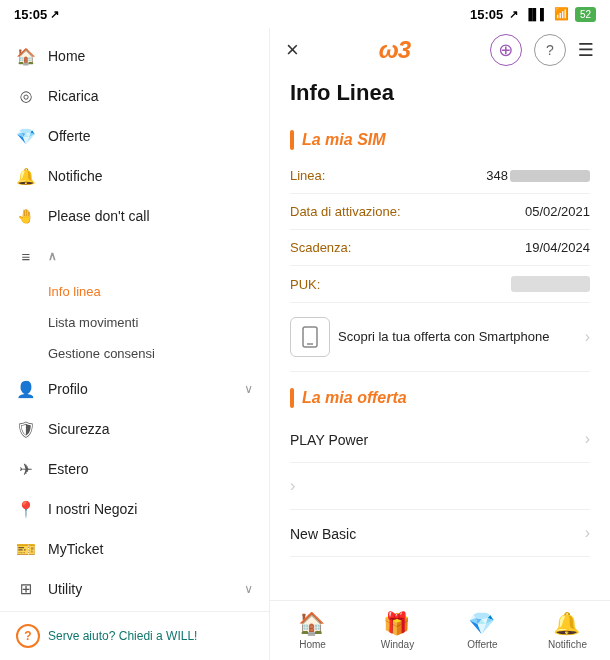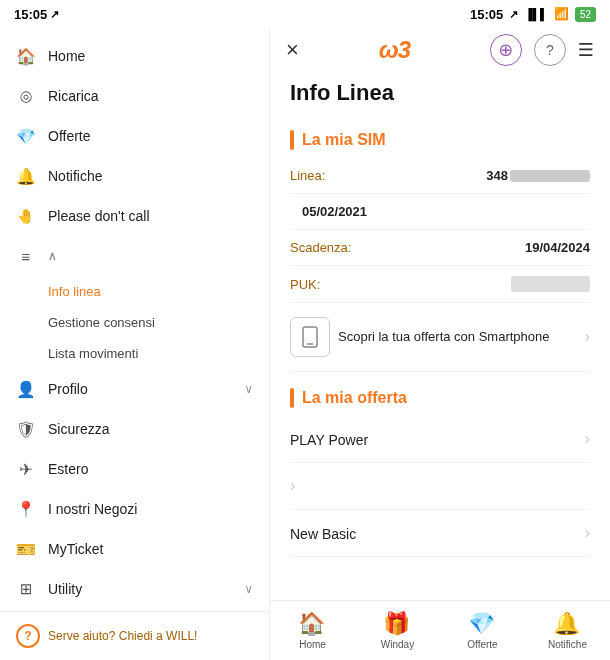--- a/index.html
+++ b/index.html
@@ -166,6 +166,7 @@
       font-size: 16px;
       font-weight: 600;
       color: #f47920;
+      font-style: italic;
     }
 
     .info-row {

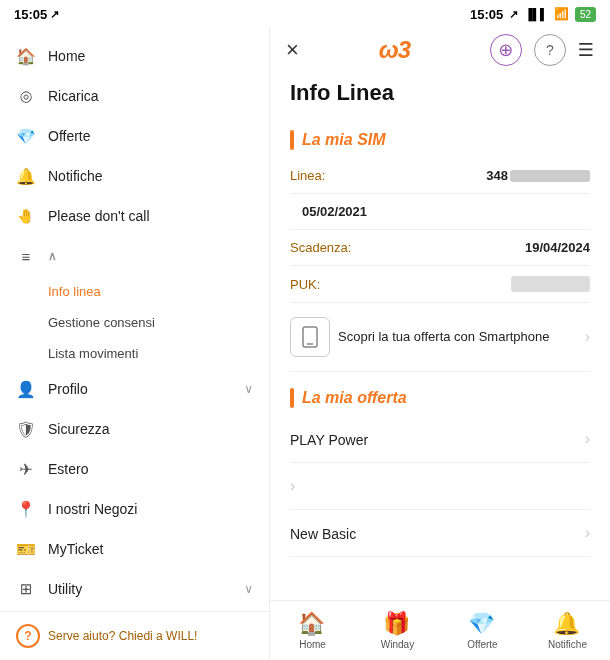--- a/index.html
+++ b/index.html
@@ -182,8 +182,7 @@
     }
     .info-value {
       color: #222;
-      font-weight: 700;
-      margin-left: 12px;
+      font-weight: 400;
     }
     .info-value.blurred {
       color: #ccc;

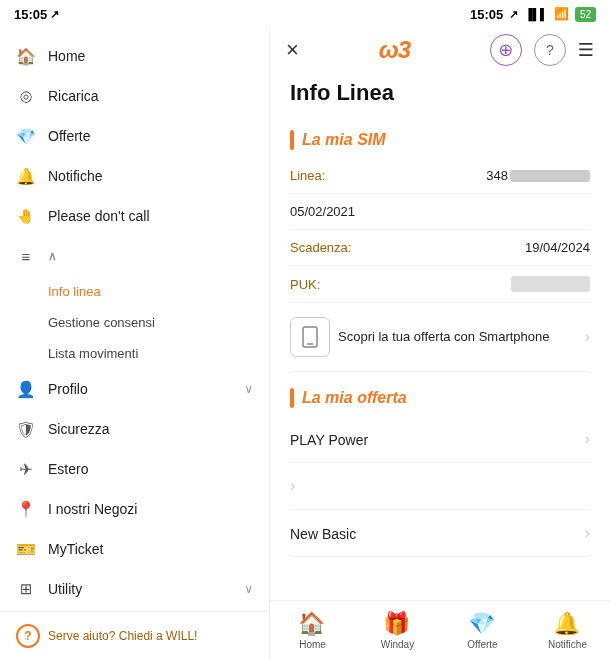--- a/index.html
+++ b/index.html
@@ -408,6 +408,7 @@
     </div>
 
     <div class="info-row">
+      <span class="info-label">Data di attivazione:</span>
       <span class="info-value">05/02/2021</span>
     </div>
 

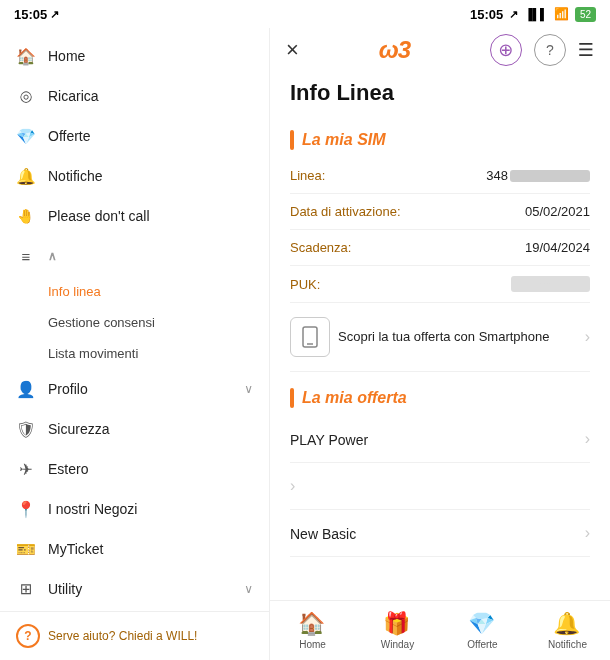--- a/index.html
+++ b/index.html
@@ -328,10 +328,10 @@
       <span>Info linea</span>
     </div>
     <div class="sub-item">
+      <span>Lista movimenti</span>
+    </div>
+    <div class="sub-item">
       <span>Gestione consensi</span>
-    </div>
-    <div class="sub-item">
-      <span>Lista movimenti</span>
     </div>
 
     <div class="nav-item">

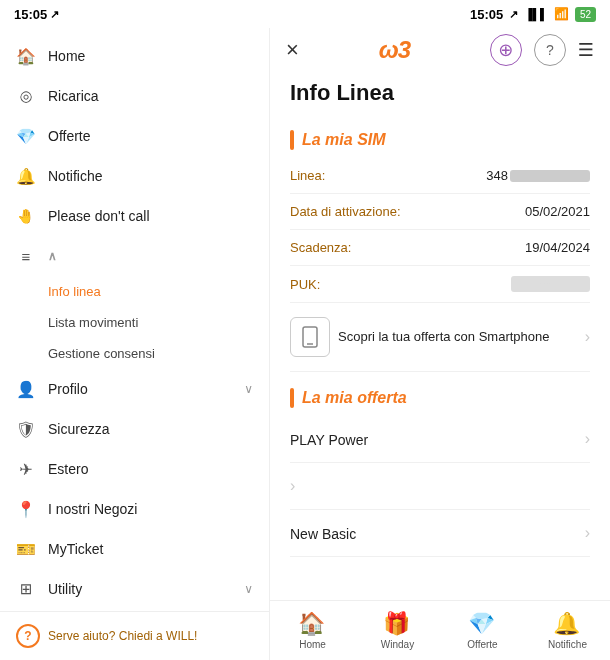--- a/index.html
+++ b/index.html
@@ -375,7 +375,7 @@
 
   <div class="help-bar">
     <div class="help-icon">?</div>
-    <span style="font-size:12px;color:#a16207;">Serve aiuto? Chiedi a WILL!</span>
+    <span style="font-size:12px;color:#0f766e;">Serve aiuto? Chiedi a WILL!</span>
   </div>
 </div>
 

